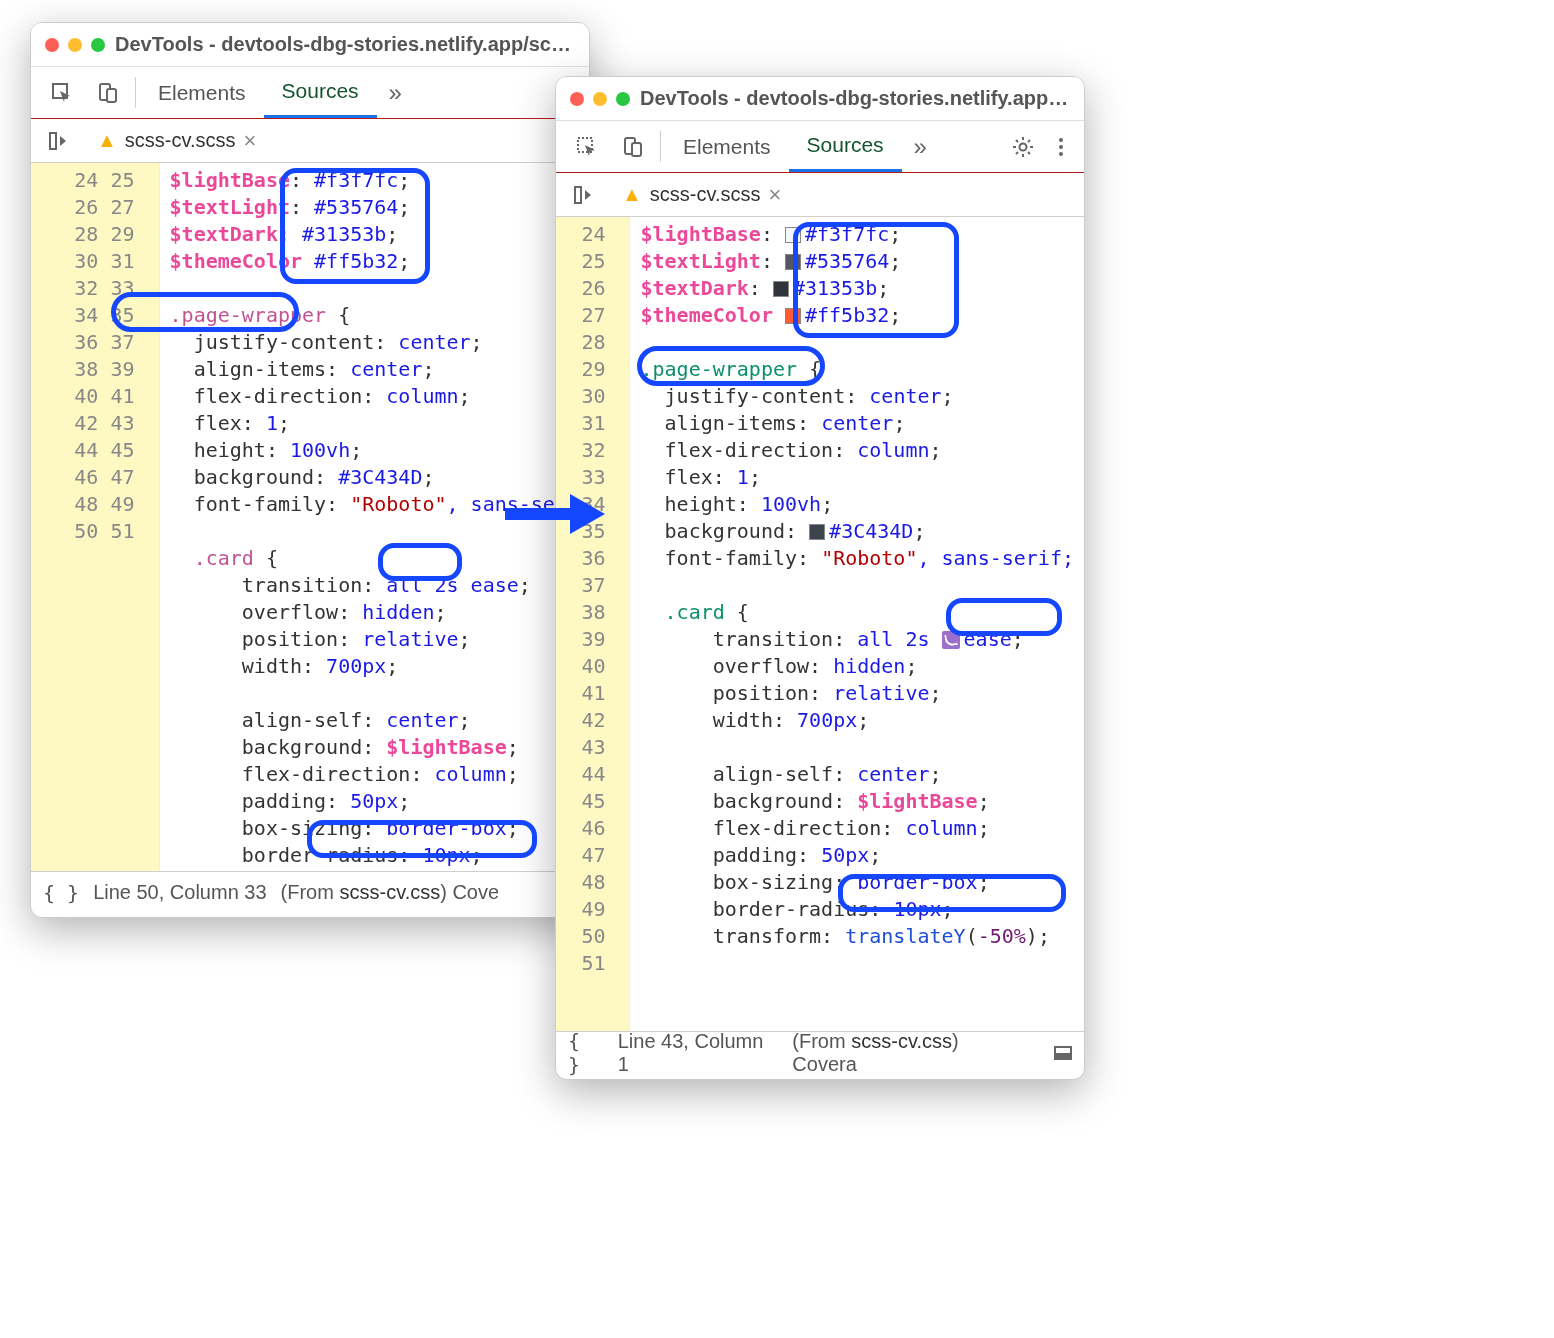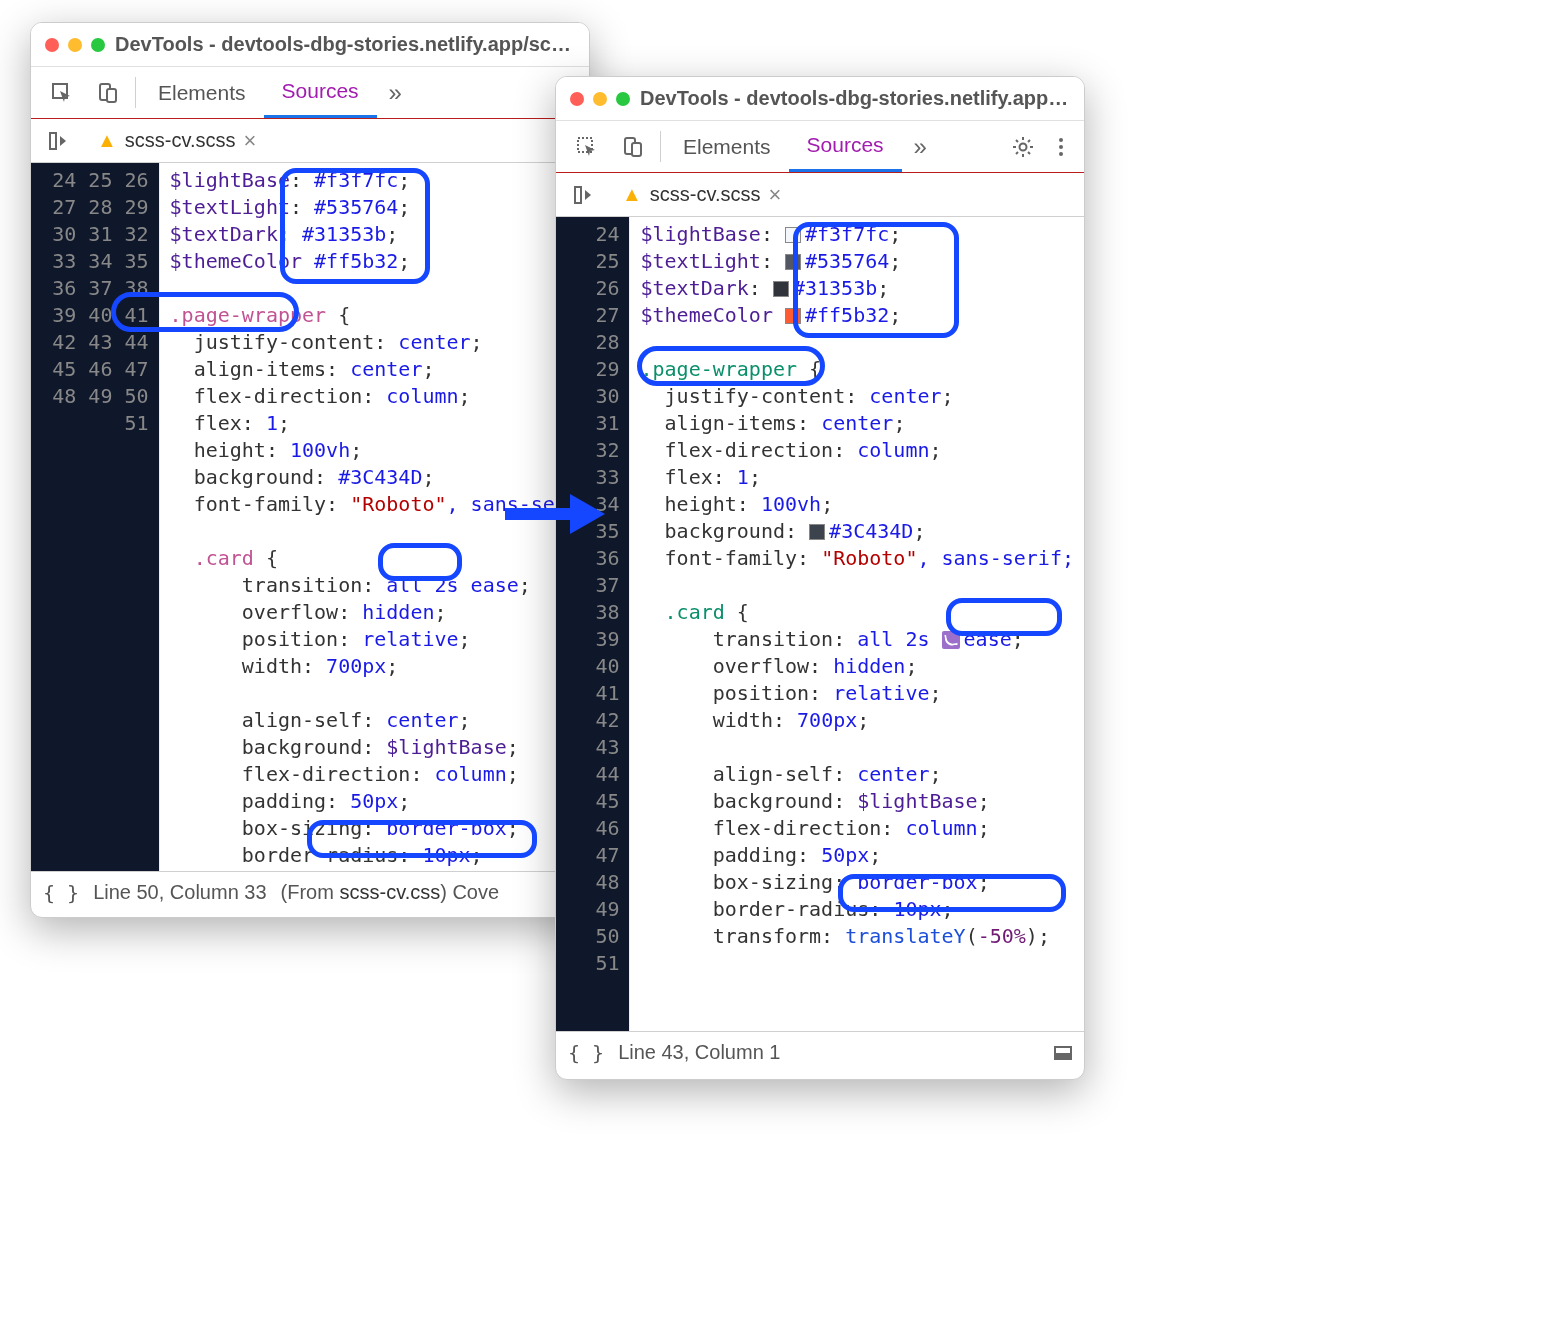--- a/index.html
+++ b/index.html
@@ -44,7 +44,7 @@
   .tb-btn { display: flex; align-items: center; justify-content: center; padding: 0 12px; color: #666; }
   .tb-sep { width: 1px; background: #d0d0d0; margin: 10px 4px; }
   .tab { display:flex; align-items:center; padding:0 18px; color:#555; font-size:21px; cursor:pointer; }
-  .tab.active { color:#a21caf; border-bottom: 3px solid #1a73e8; }
+  .tab.active { color:#14532d; border-bottom: 3px solid #1a73e8; }
   .filetabs {
     height: 44px;
     border-bottom: 1px solid #d0d0d0;

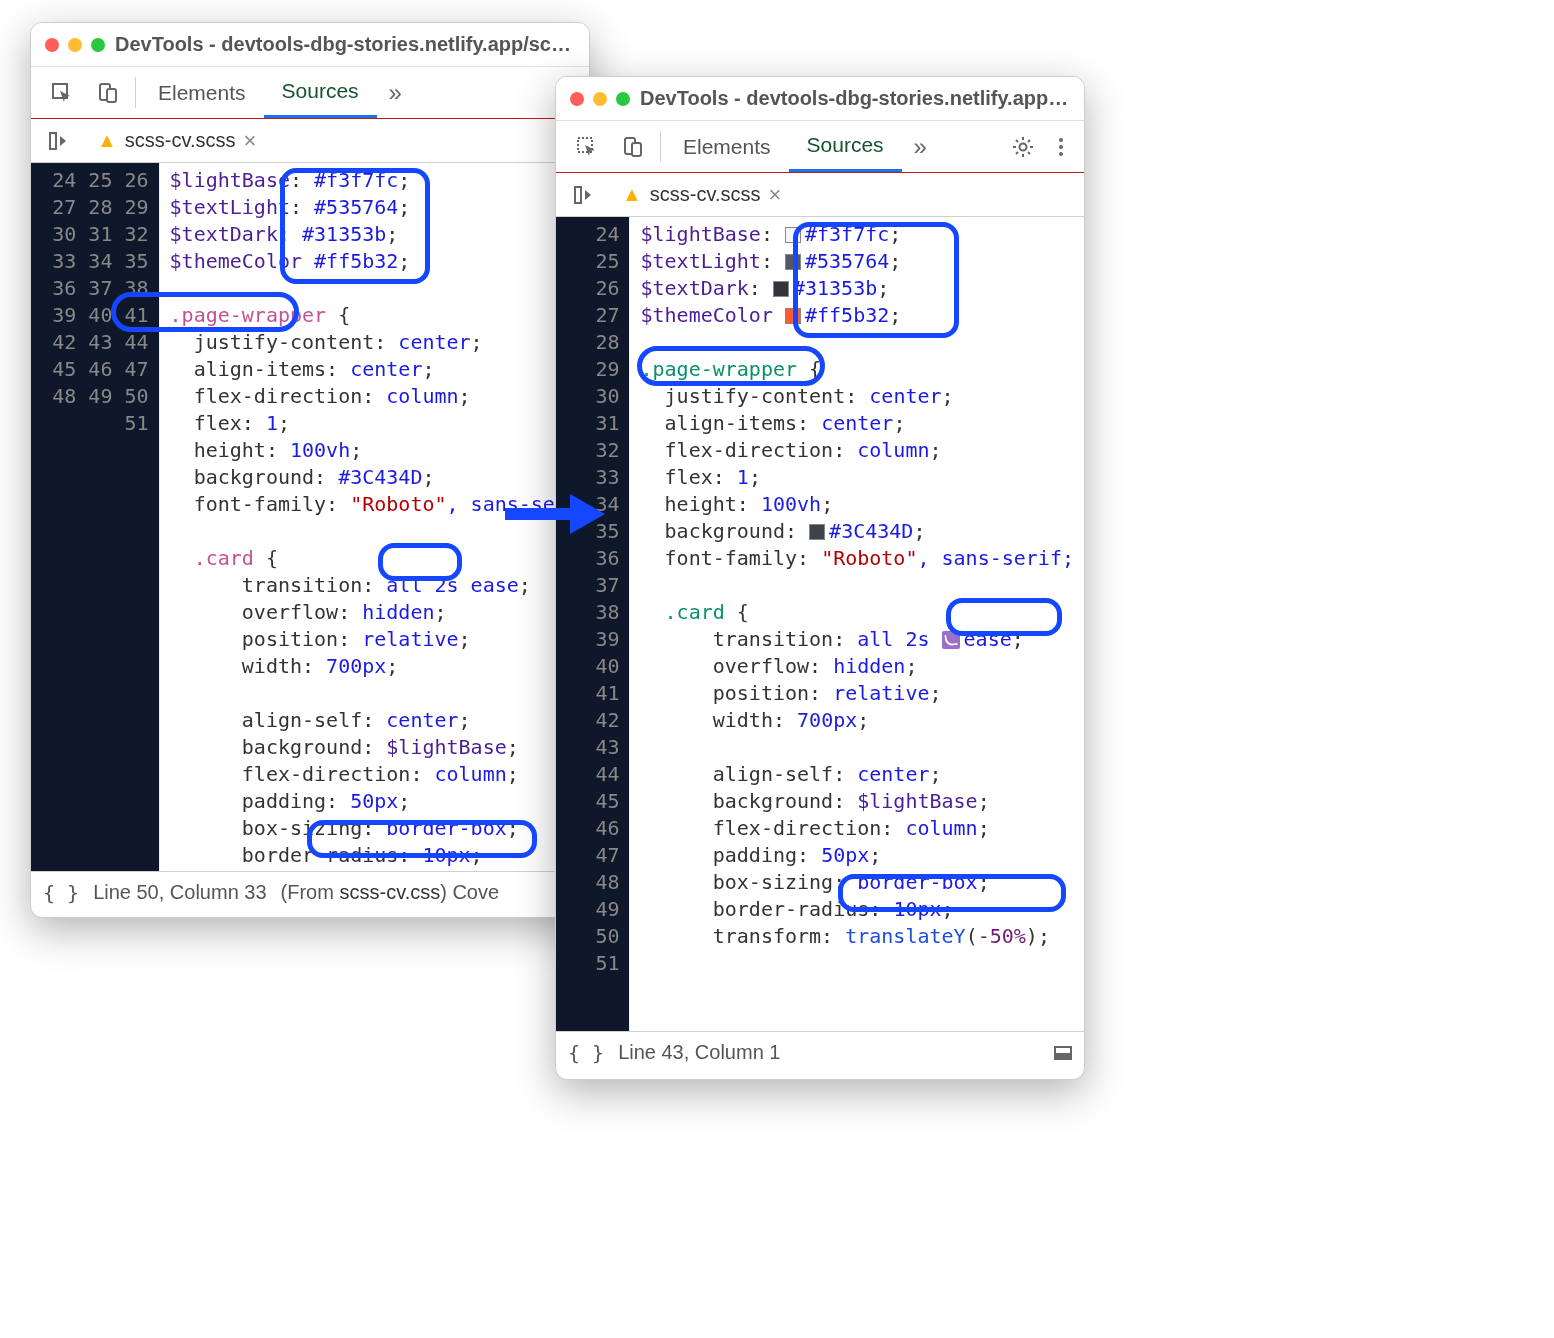--- a/index.html
+++ b/index.html
@@ -55,7 +55,7 @@
   .filetab { display:flex; align-items:center; gap:8px; padding:0 14px; font-size:20px; color:#333; }
   .warn { color:#fab005; }
   .codearea { display:flex; font-family: ui-monospace, "SF Mono", Menlo, monospace; font-size:20px; line-height:27px; overflow:hidden; }
-  .gutter { background:#0f172a; color:#888; text-align:right; padding:4px 10px 4px 16px; user-select:none; border-right:1px solid #eee; }
+  .gutter { background:#fef9c3; color:#888; text-align:right; padding:4px 24px 4px 16px; user-select:none; border-right:1px solid #eee; }
   .code { padding:4px 10px; white-space:pre; color:#333; flex:1; }
   .k-sel { color:#c25393; }
   .k-sel2 { color:#0a8f6b; }

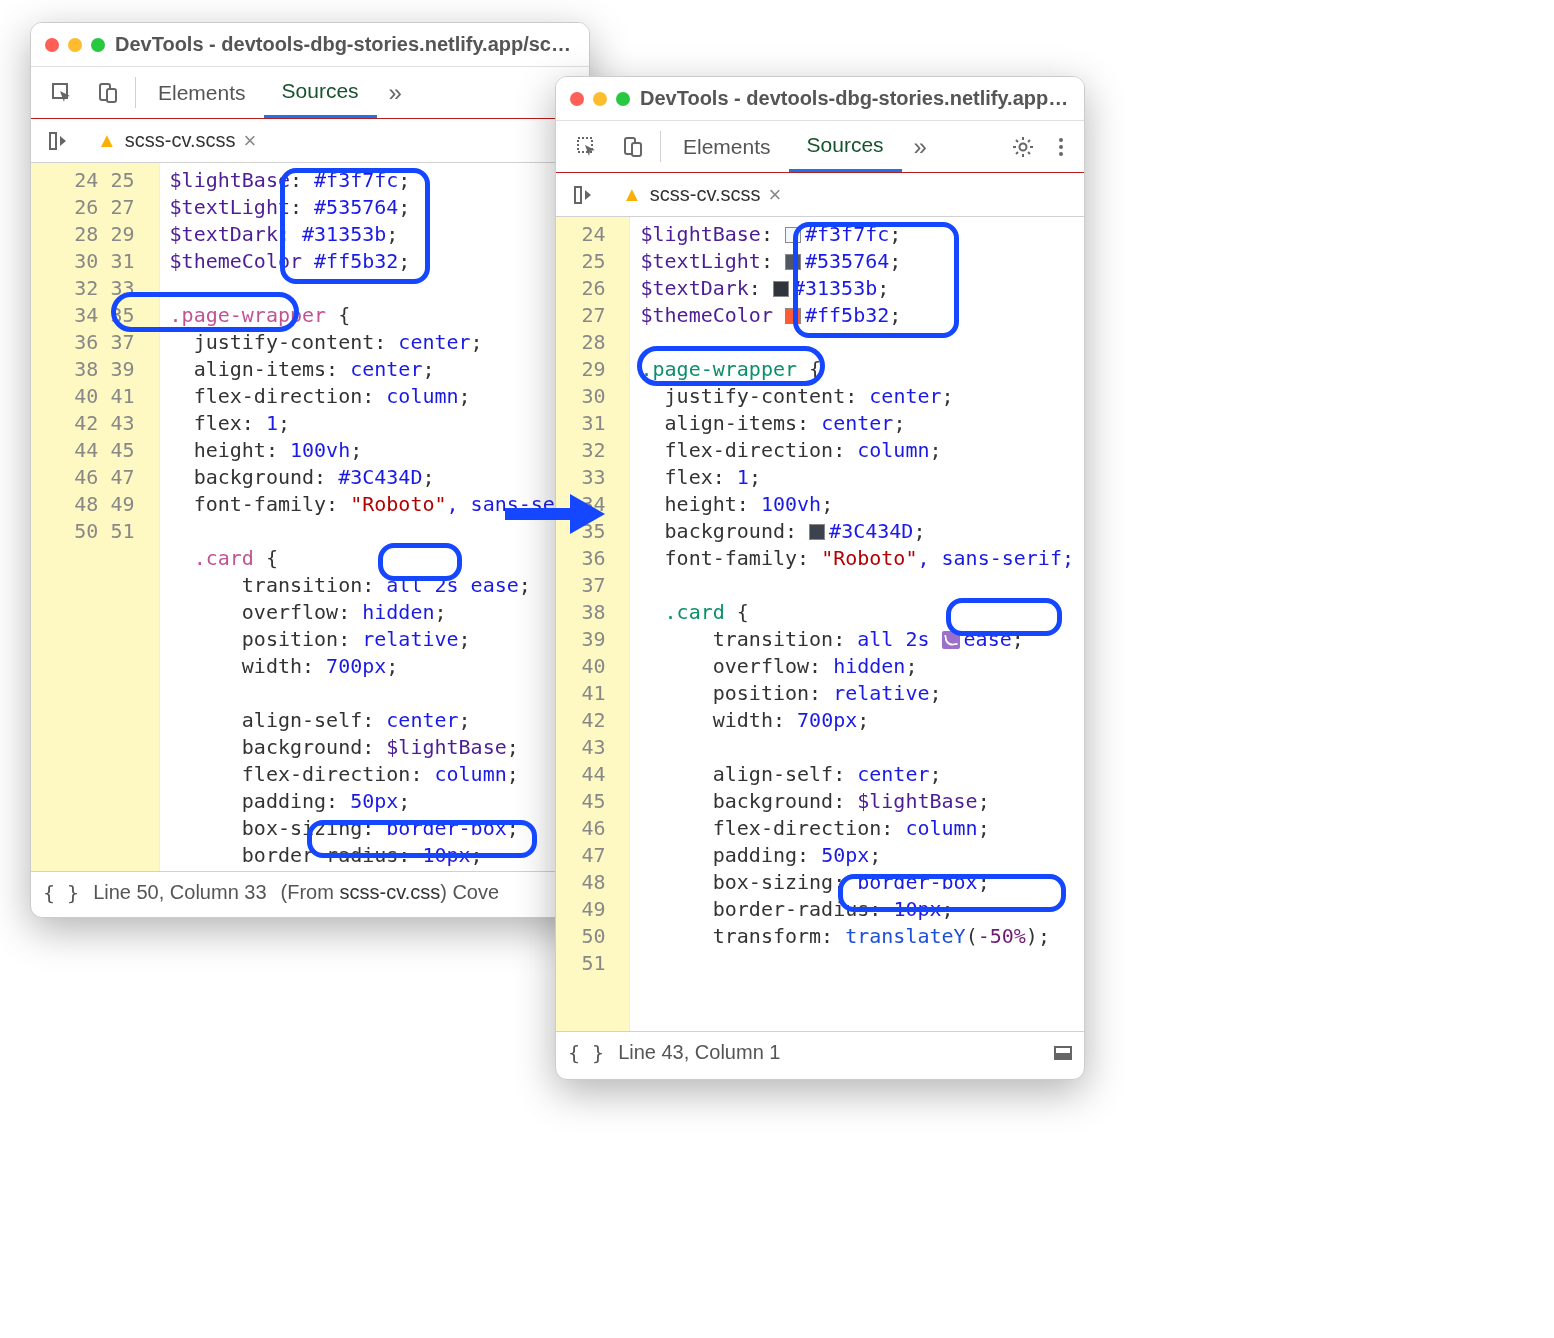--- a/index.html
+++ b/index.html
@@ -64,7 +64,7 @@
   .k-str { color:#b30000; }
   .k-num { color:#701a75; }
   .k-fn { color:#1d4ed8; }
-  .k-var { color:#4c1d95; }
+  .k-var { color:#ec4899;font-weight:bold; }
   .swatch { display:inline-block; width:16px; height:16px; border:1px solid #888; vertical-align:-2px; margin-right:4px; }
   .ease-swatch { display:inline-block; width:18px; height:18px; background:#9c6fcb; border-radius:2px; vertical-align:-3px; margin-right:4px; position:relative; }
   .ease-swatch::after { content:""; position:absolute; left:3px; top:3px; width:10px; height:10px; border-left:2px solid #fff; border-bottom:2px solid #fff; border-radius:0 0 0 8px; transform:rotate(-10deg); }

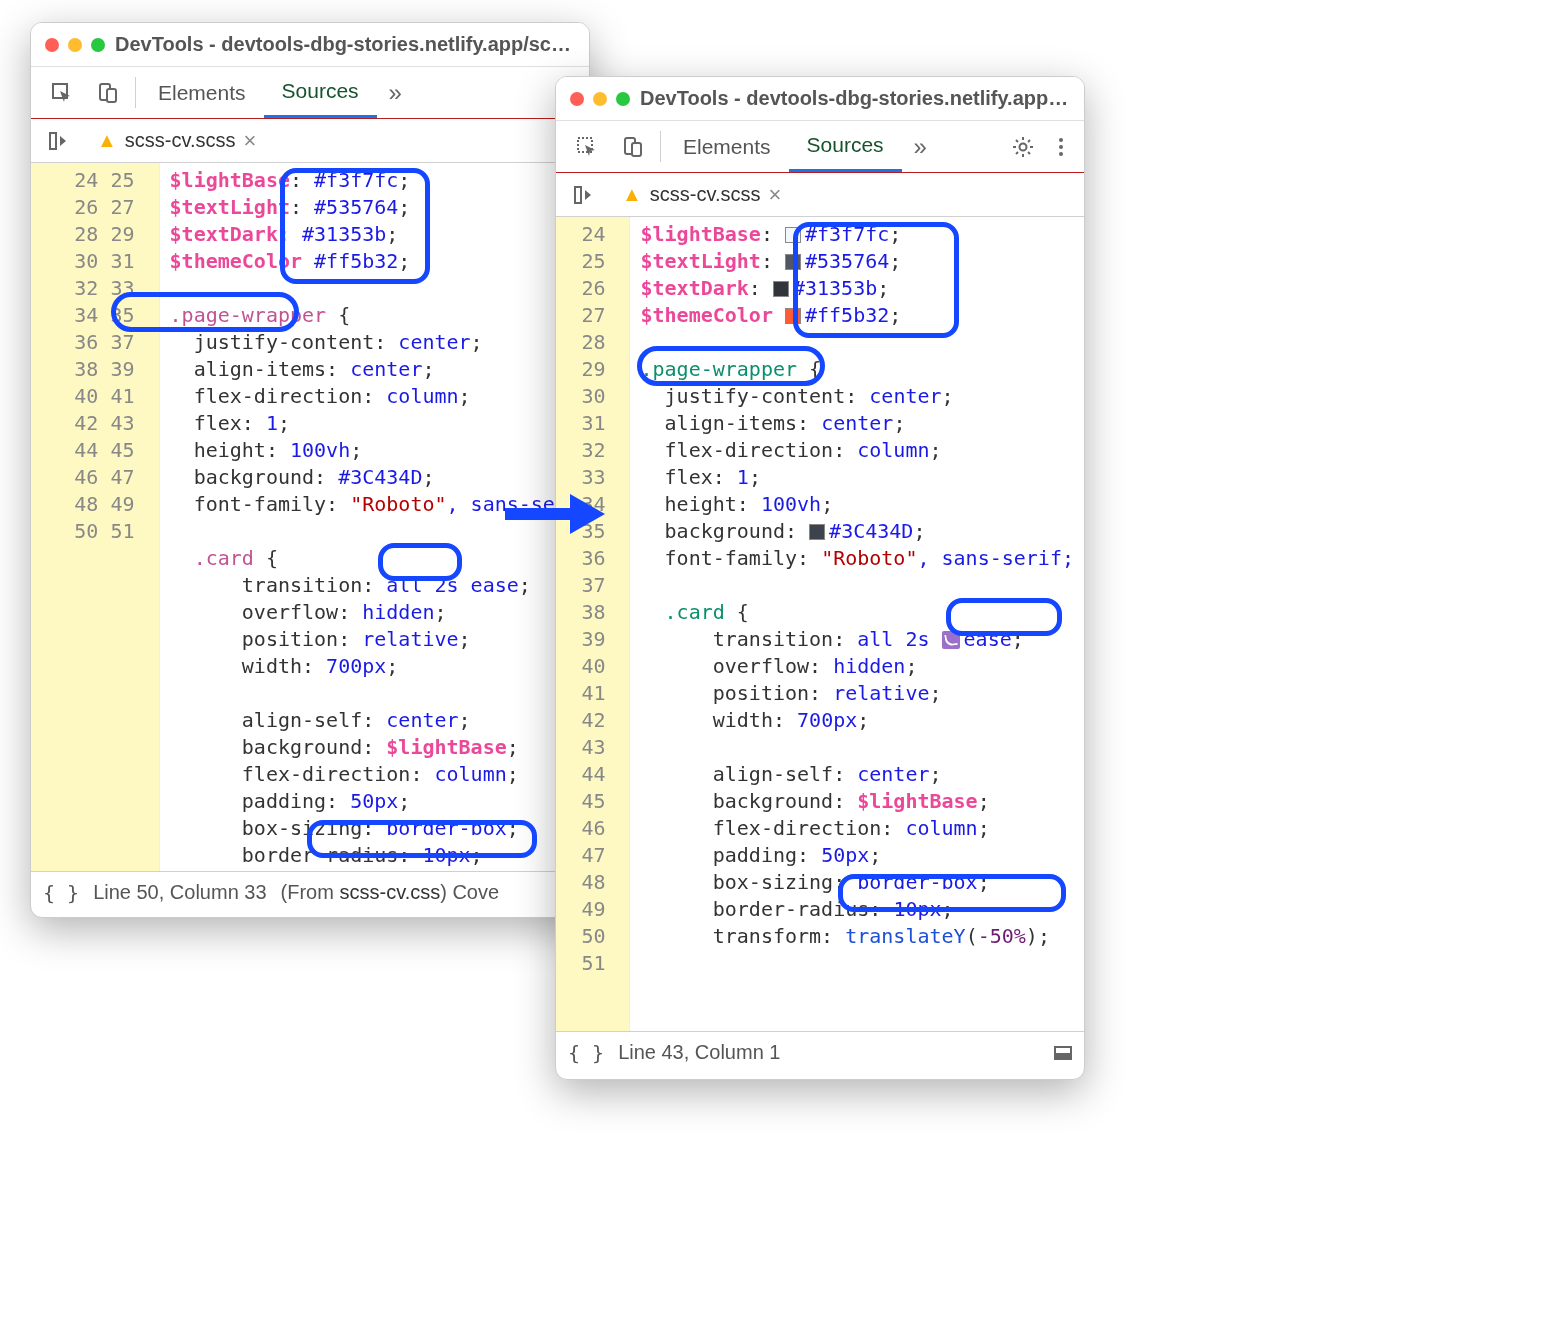--- a/index.html
+++ b/index.html
@@ -311,6 +311,7 @@
   <div class="statusbar">
     <span style="font-family:monospace;">{ }</span>
     <span>Line 43, Column 1</span>
+    <span><span>(From </span><a>scss-cv.css</a><span>) Covera</span></span>
     <span style="flex:1"></span>
     <span style="border:2px solid #666;width:18px;height:14px;display:inline-block;position:relative;">
         <span style="position:absolute;bottom:0;left:0;right:0;height:5px;background:#666;"></span>

